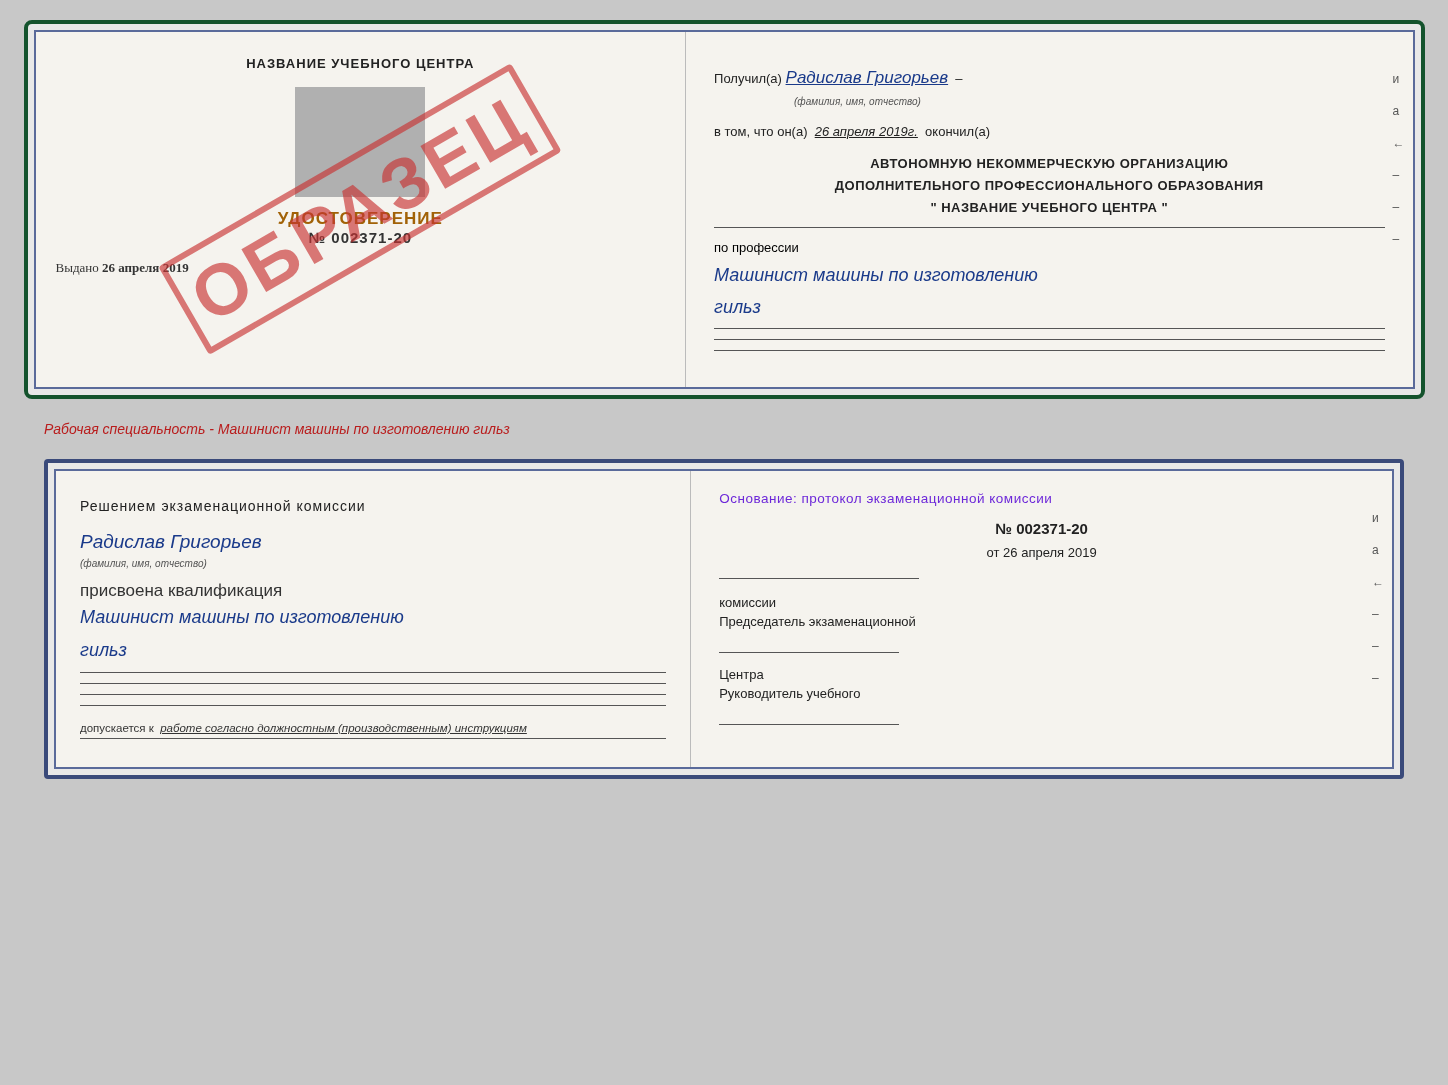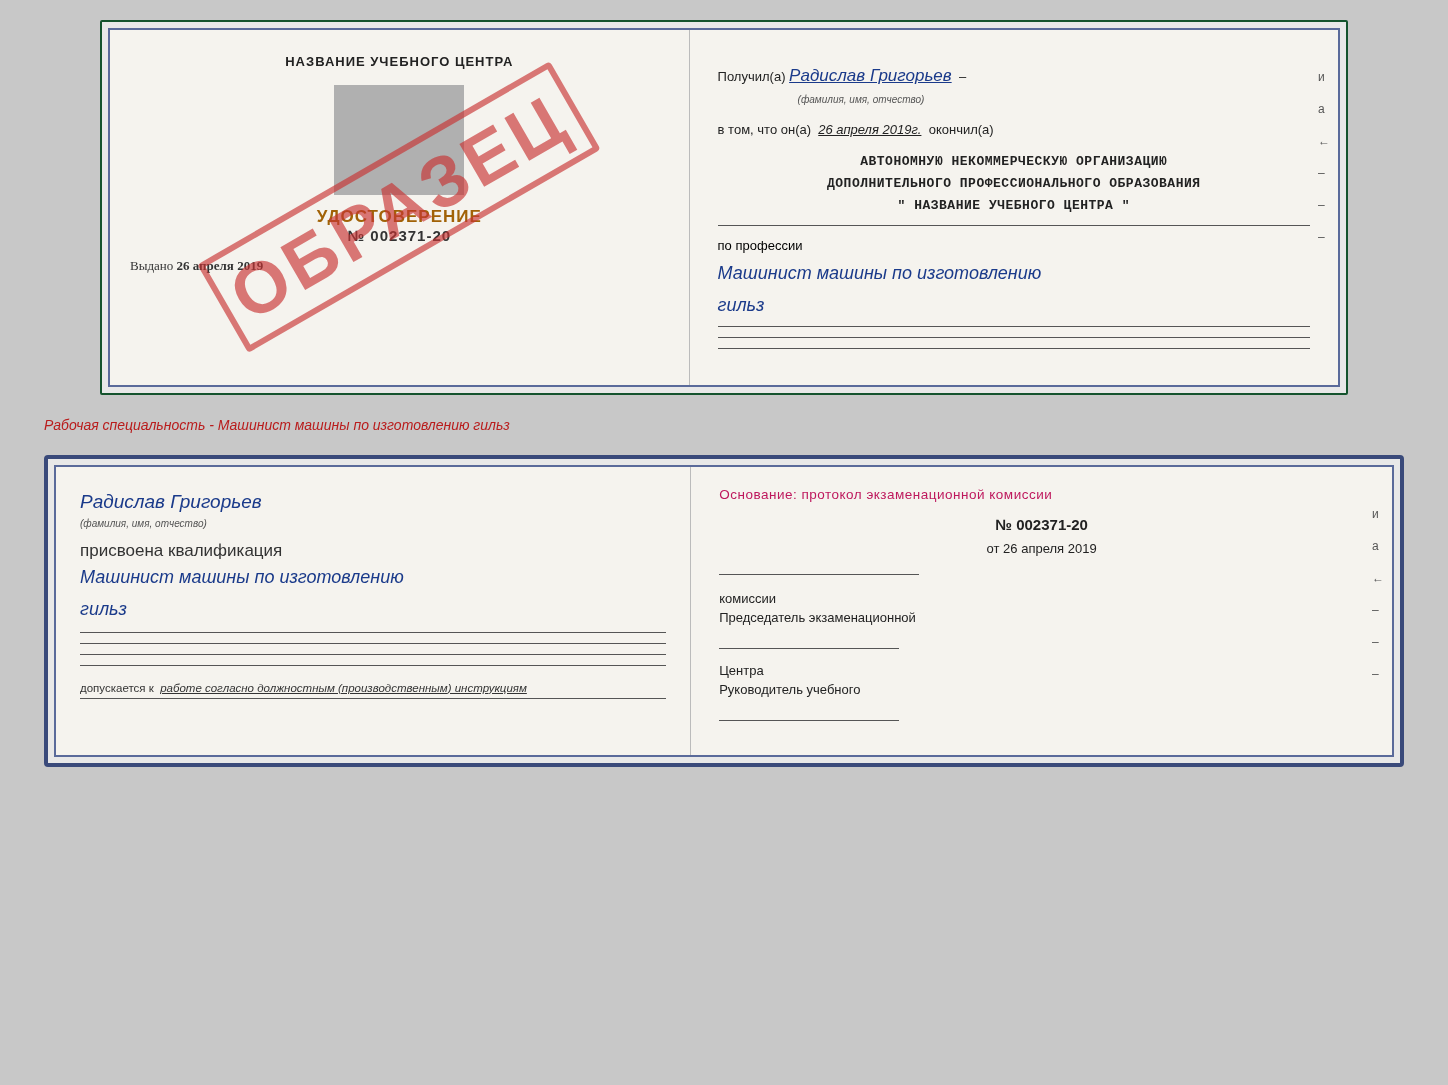--- a/index.html
+++ b/index.html
@@ -18,9 +18,9 @@
     
     .document-wrapper {
       background: #e8e8e8;
-      border: 2px solid #14532d;
-      border-radius: 2px;
-      width: 1248px;
+      border: 4px solid #14532d;
+      border-radius: 8px;
+      width: 1401px;
       position: relative;
       overflow: hidden;
     }

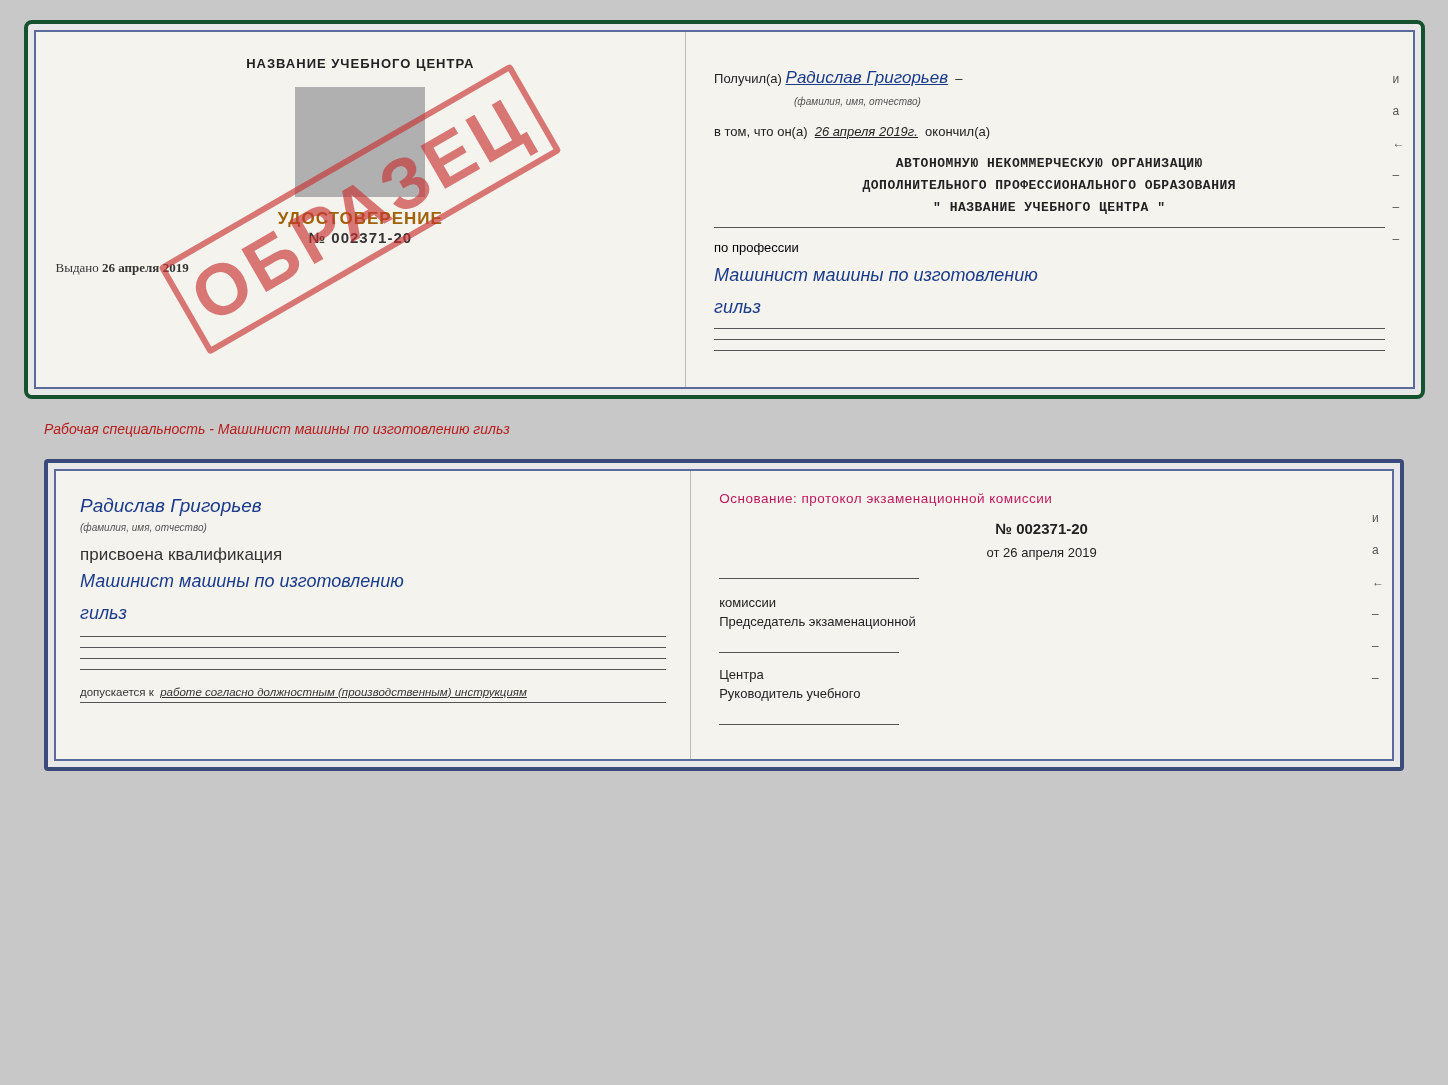--- a/index.html
+++ b/index.html
@@ -157,7 +157,7 @@
       font-size: 13px;
       color: #222;
       margin: 8px 0;
-      font-family: Liberation Mono, monospace;
+      font-family: Liberation Sans, sans-serif;
       font-weight: bold;
       letter-spacing: 0.5px;
       line-height: 1.7;

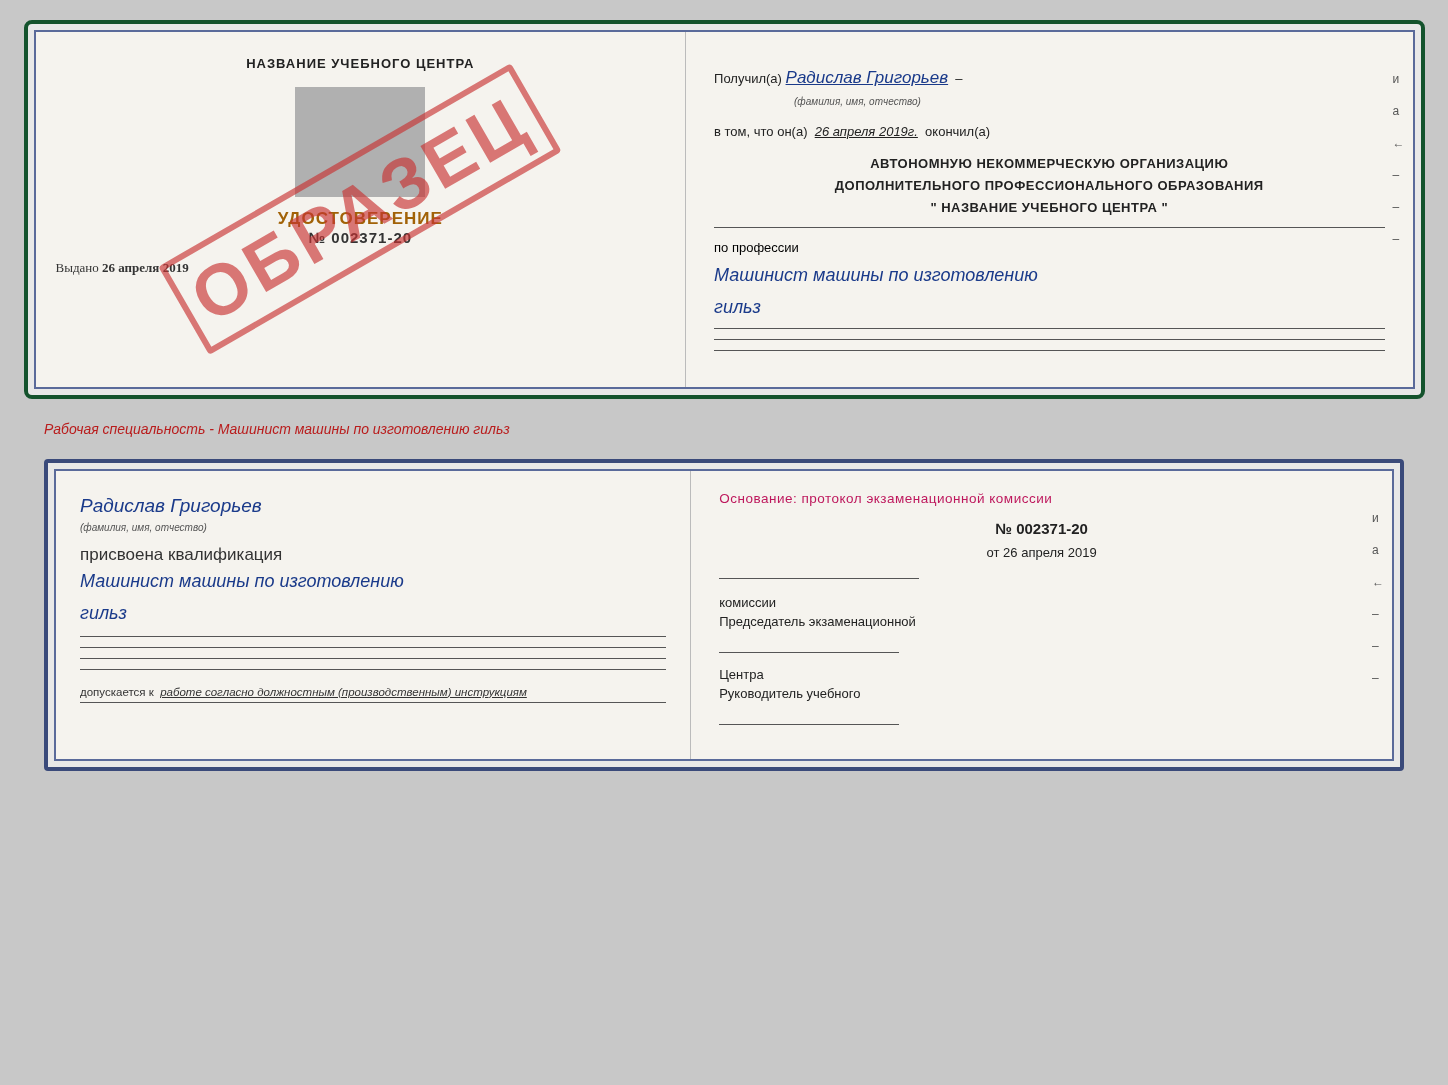--- a/index.html
+++ b/index.html
@@ -410,6 +410,7 @@
   <div class="bottom-inner">
 
     <div class="bottom-left">
+      <div class="komissia-title">Решением  экзаменационной  комиссии</div>
 
       <div>
         <span class="signature-name">Радислав Григорьев</span>

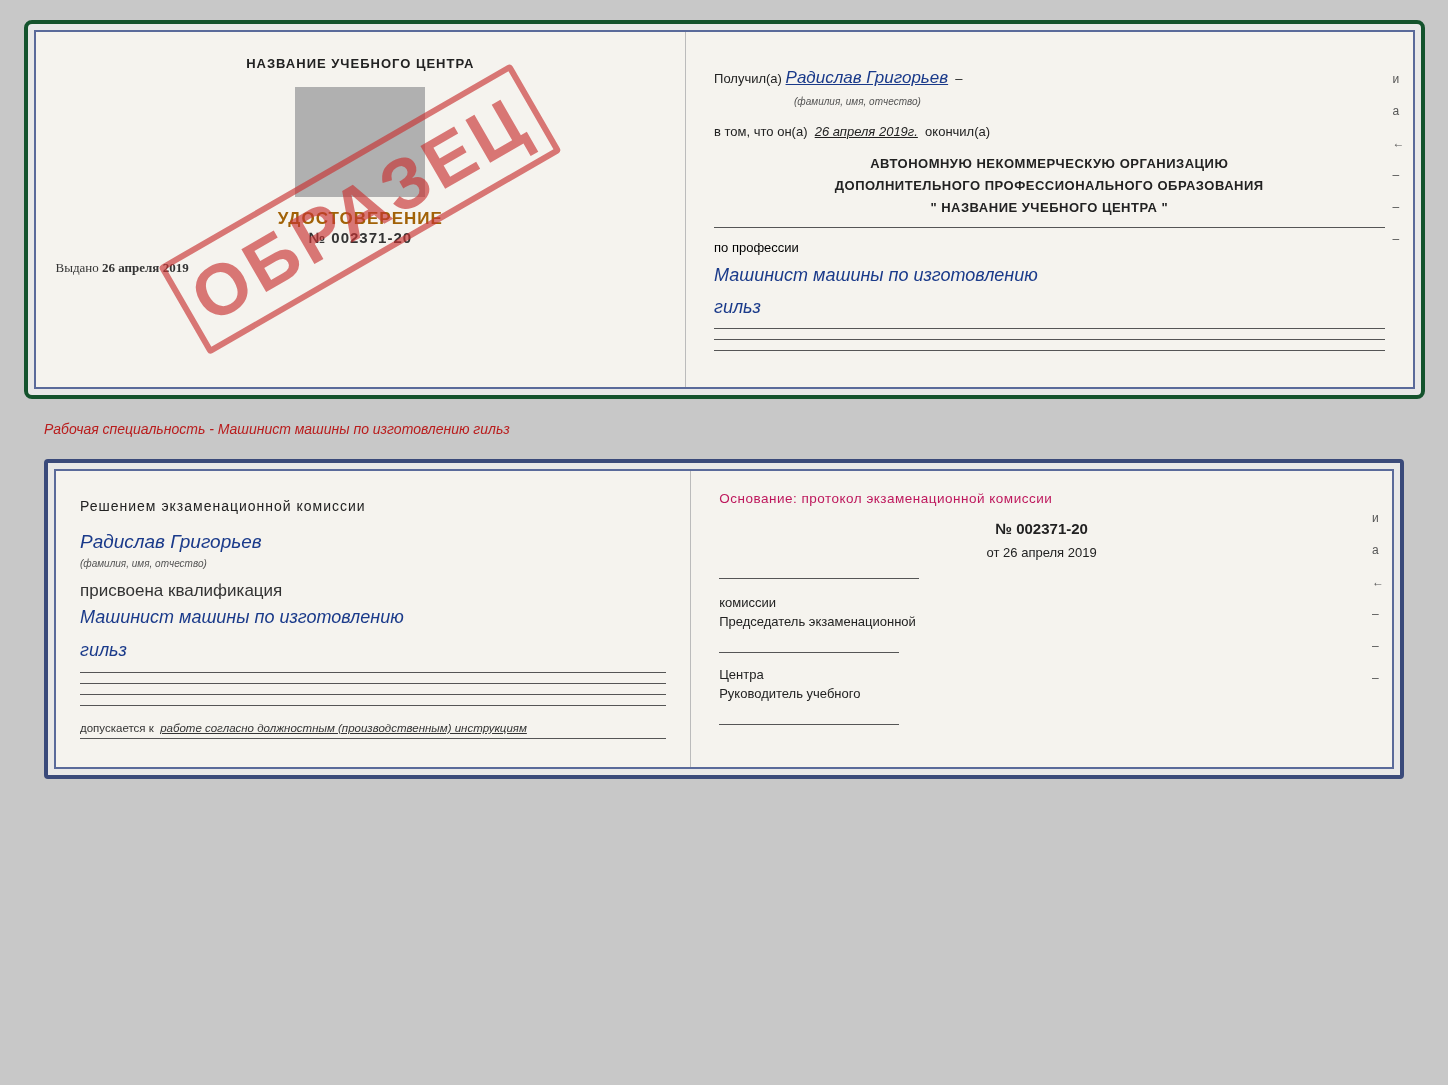--- a/index.html
+++ b/index.html
@@ -303,7 +303,7 @@
 
     .osnov-title {
       font-size: 13.5px;
-      color: #be185d;
+      color: #6d28d9;
       font-family: Arial, sans-serif;
       letter-spacing: 0.5px;
       margin-bottom: 14px;

